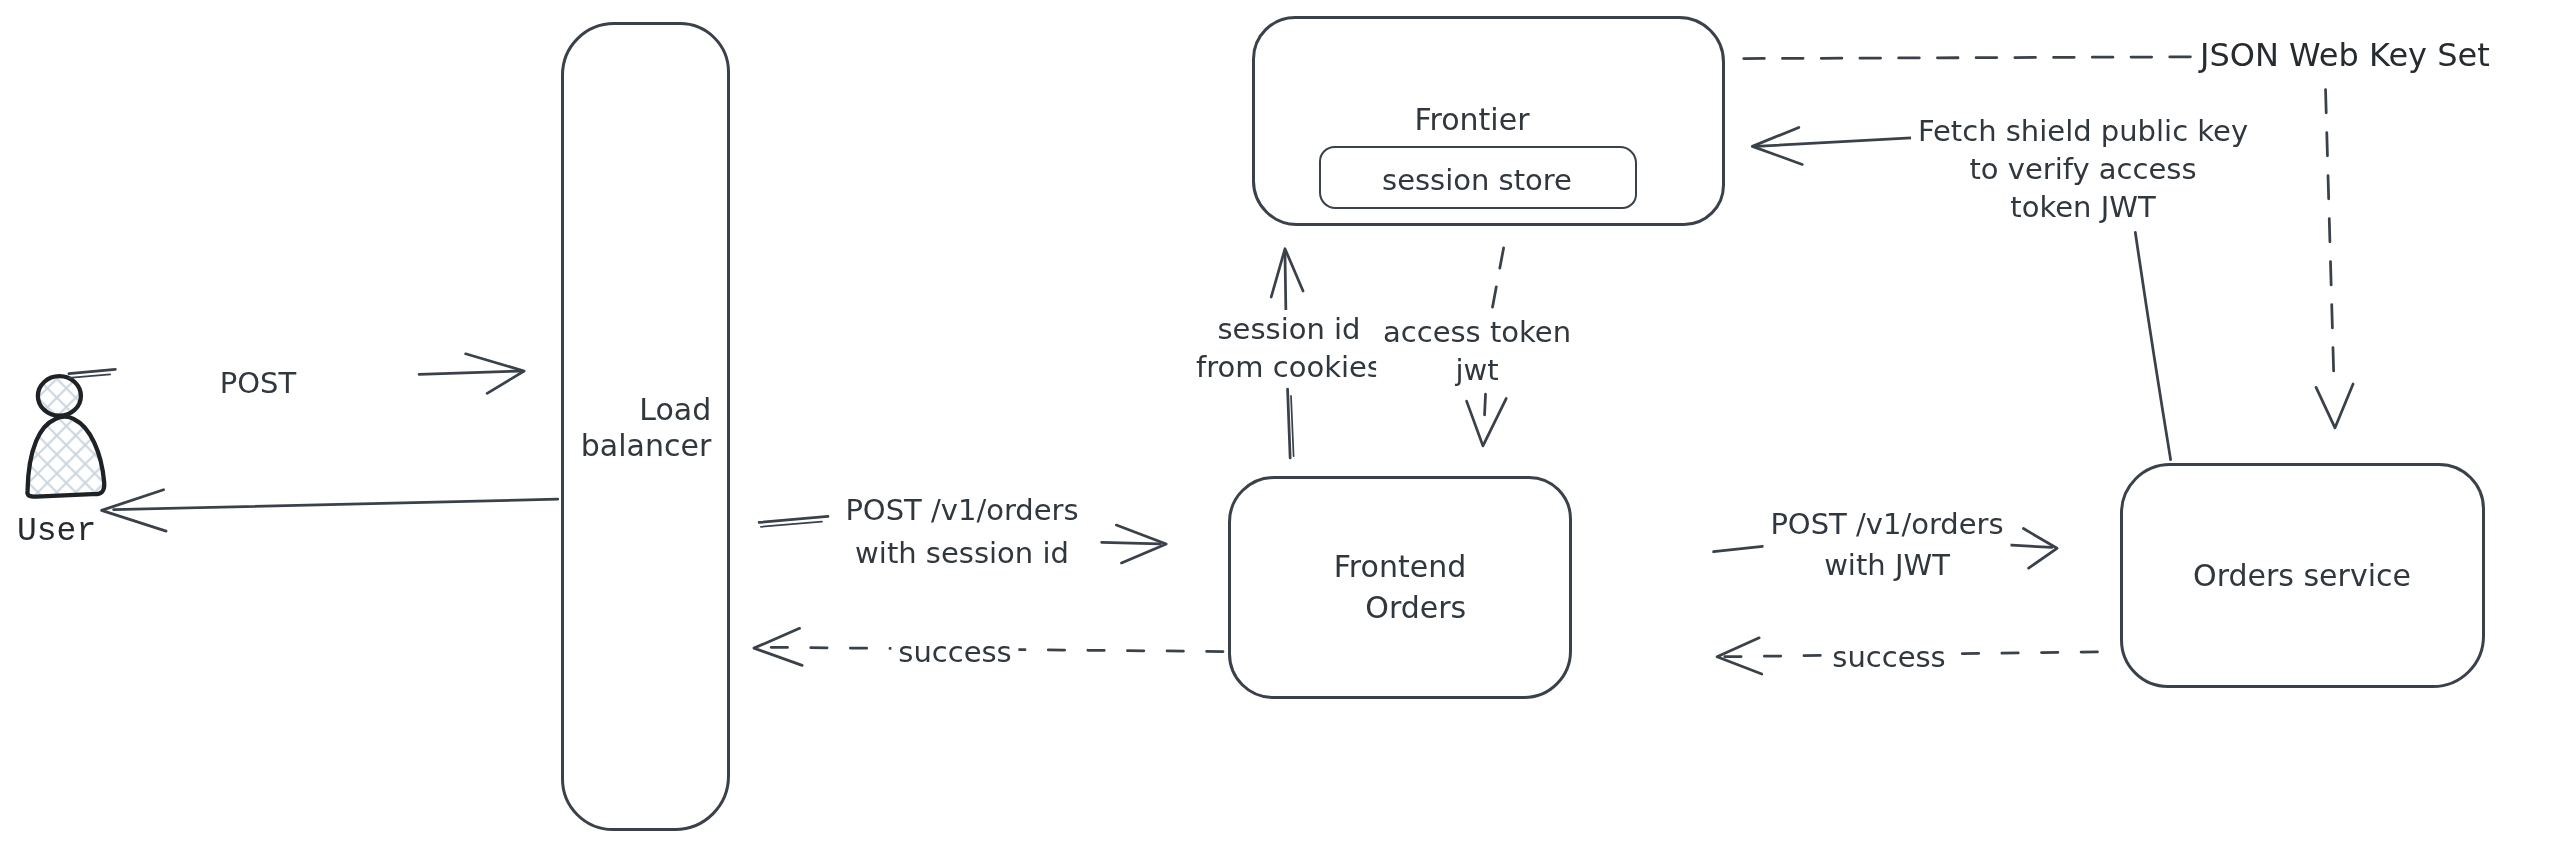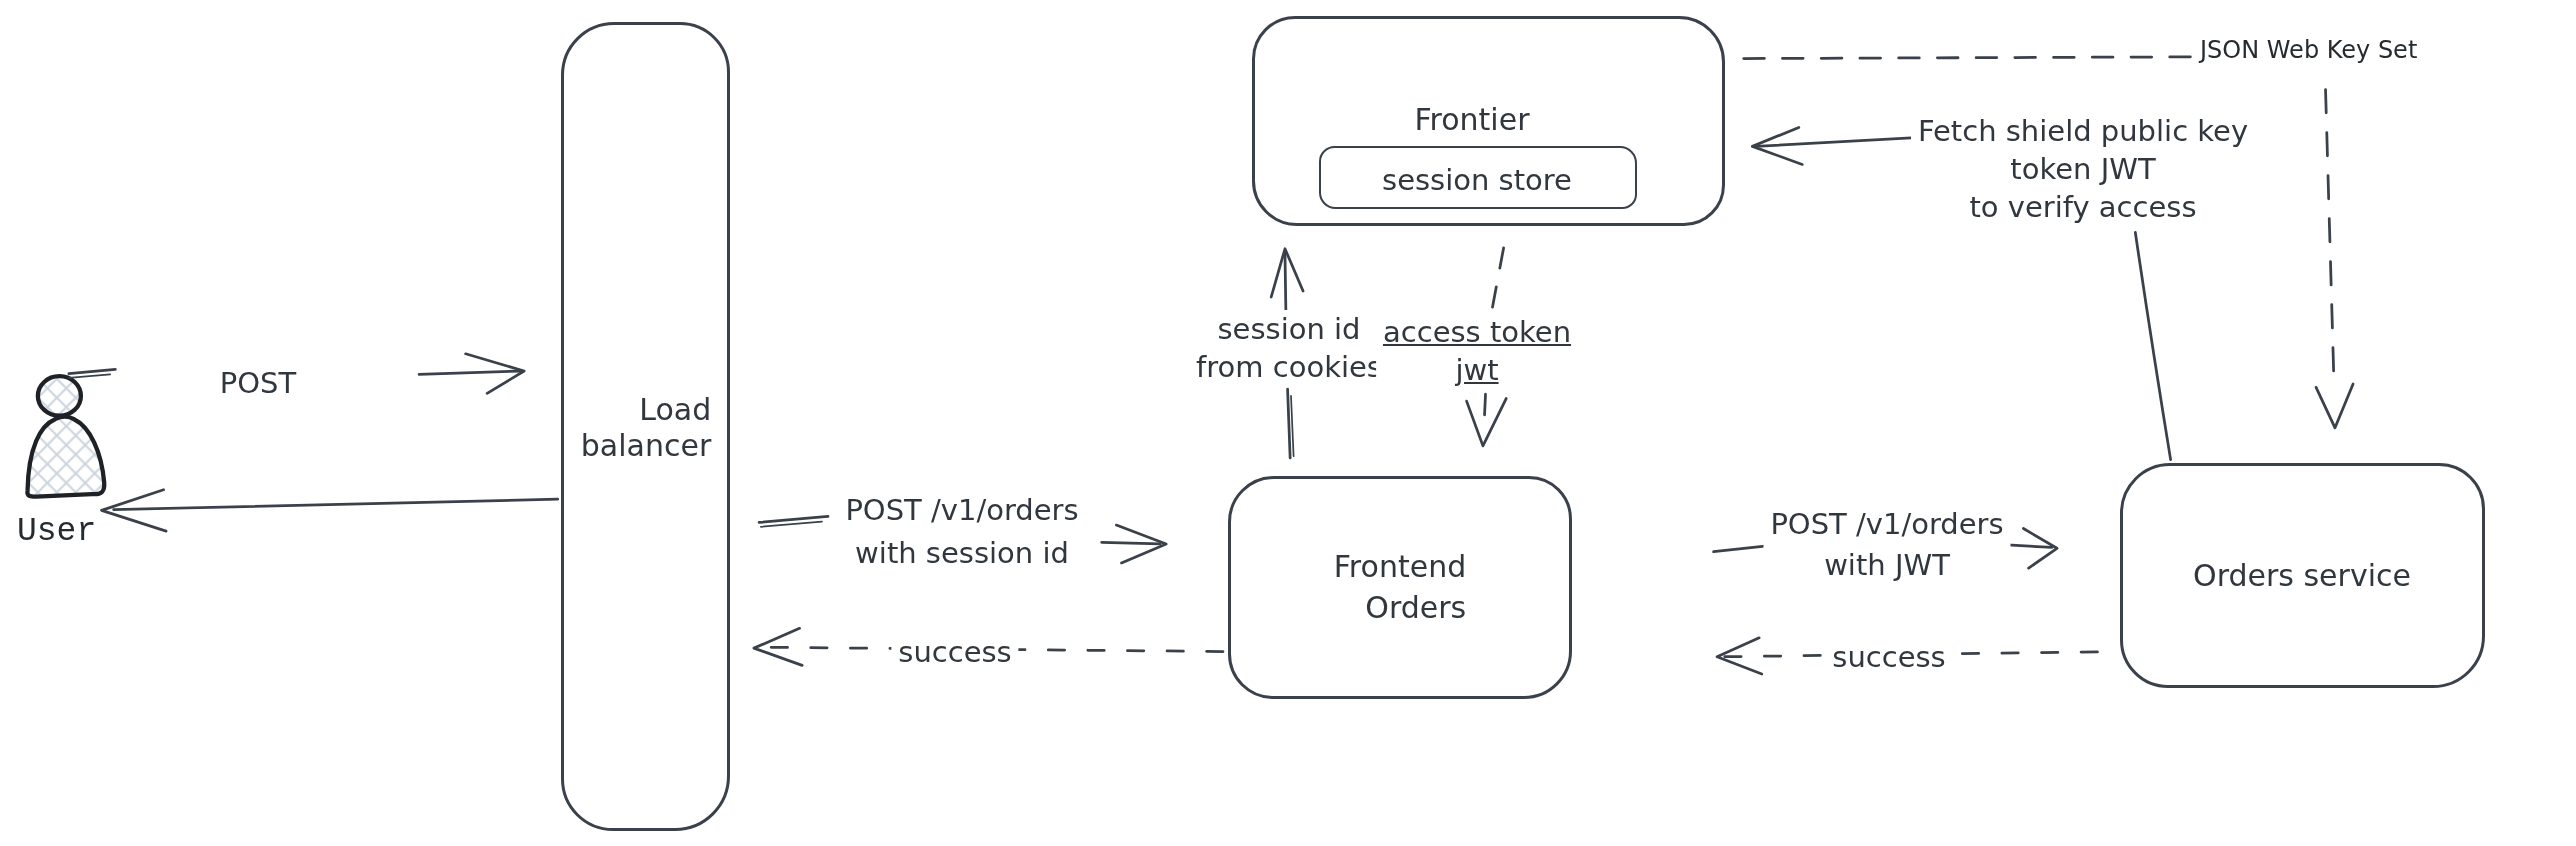--- a/index.html
+++ b/index.html
@@ -190,7 +190,7 @@
 
   <div class="edge-label" style="left:1889px; top:637px;">success</div>
 
-  <div class="plain-label" style="left:2200px; top:36px; font-size:24px;">JSON Web Key Set</div>
+  <div class="plain-label" style="left:2200px; top:36px; font-size:32px;">JSON Web Key Set</div>
 
   <div class="edge-label tight" style="left:2083px; top:112px;text-align:center;">
     <div>Fetch shield public key</div>

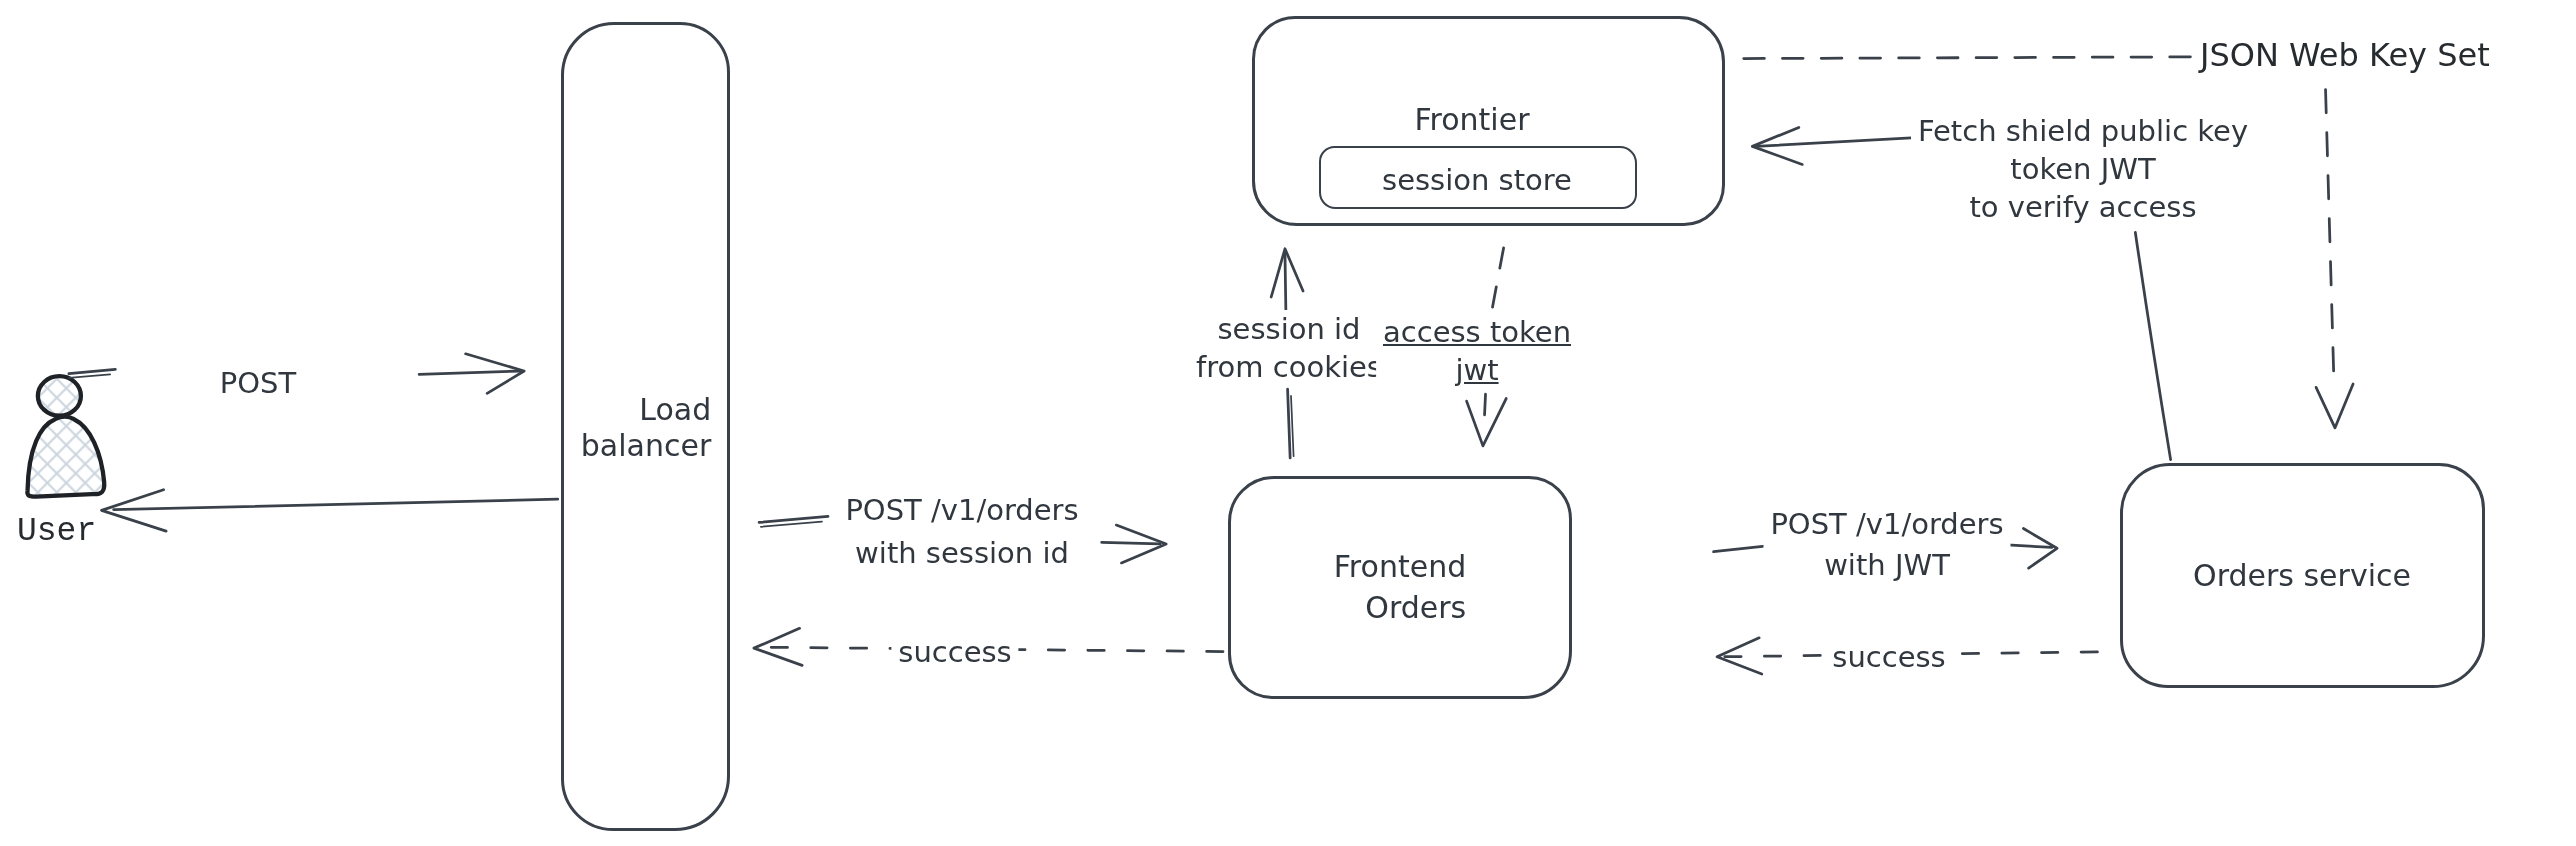--- a/index.html
+++ b/index.html
@@ -194,8 +194,8 @@
 
   <div class="edge-label tight" style="left:2083px; top:112px;text-align:center;">
     <div>Fetch shield public key</div>
+    <div>to verify access</div>
     <div>token JWT</div>
-    <div>to verify access</div>
   </div>
 
 </div>

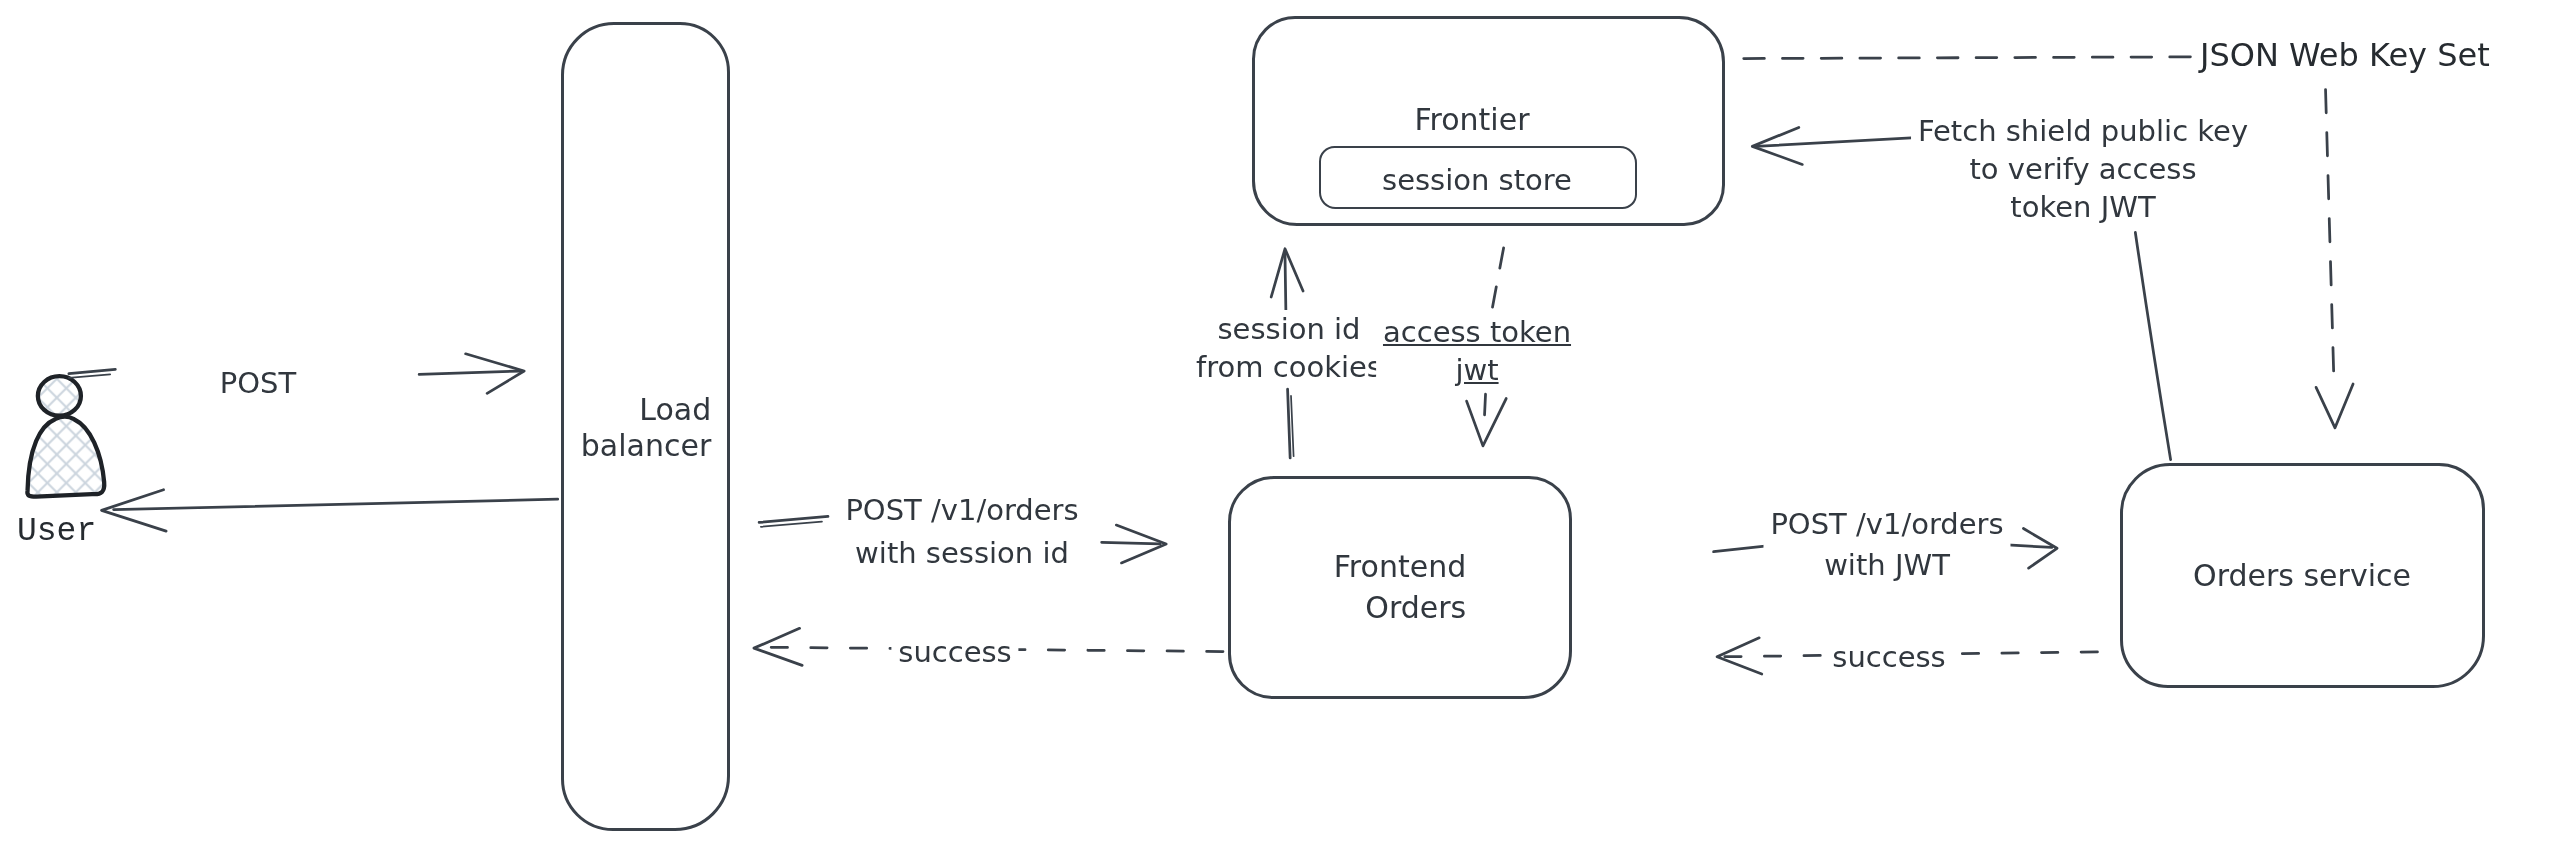--- a/index.html
+++ b/index.html
@@ -178,7 +178,7 @@
     <div>from cookies</div>
   </div>
 
-  <div class="edge-label tight" style="left:1477px; top:313px;text-decoration:underline;">
+  <div class="edge-label tight" style="left:1477px; top:313px;">
     <div>access token</div>
     <div>jwt</div>
   </div>

